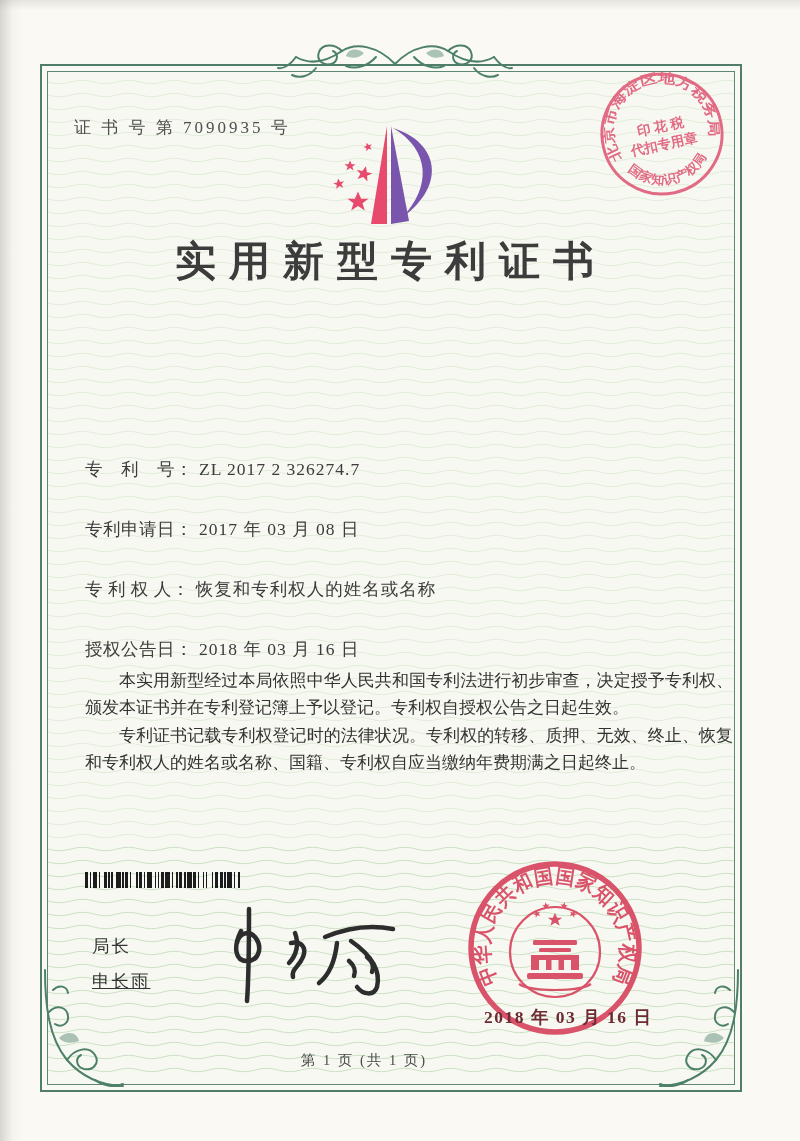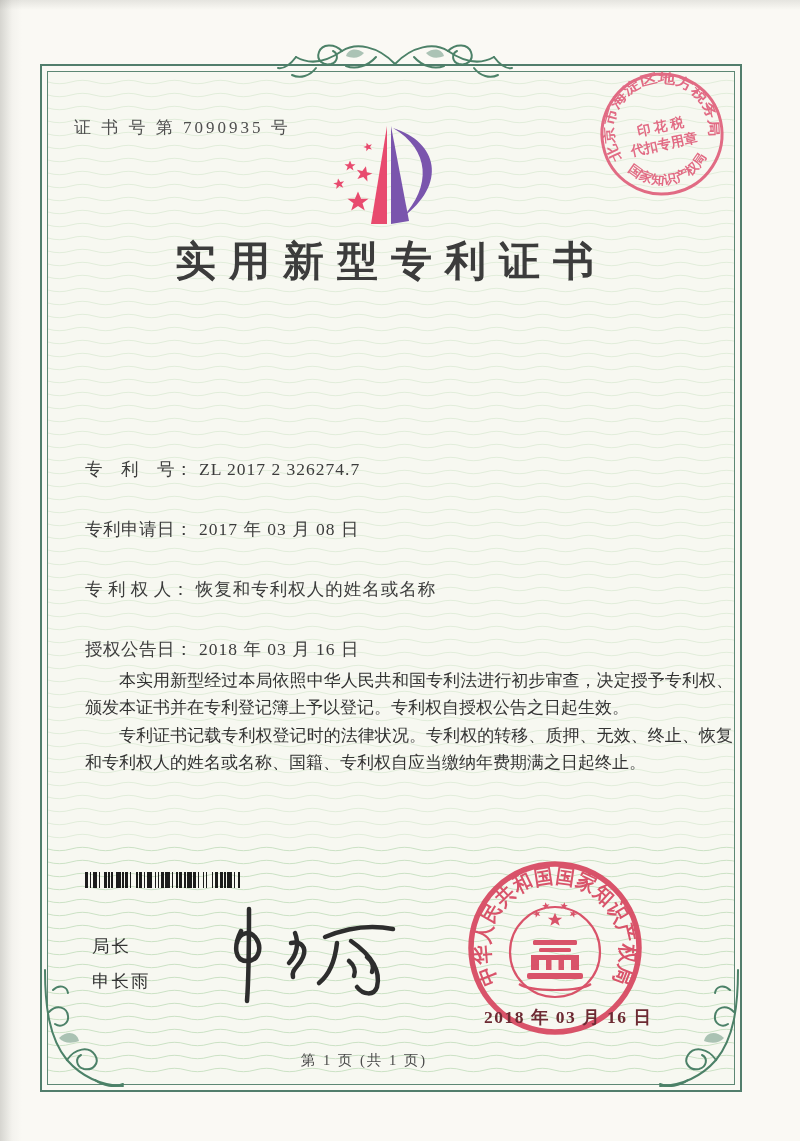--- a/index.html
+++ b/index.html
@@ -38,7 +38,7 @@
   .barcode .sp{background:transparent;}
   
   .sig-role{position:absolute;left:92px;top:934px;font-size:17.5px;color:#343434;letter-spacing:2px;}
-  .sig-name{position:absolute;left:92px;top:969px;font-size:17.5px;color:#343434;letter-spacing:2px;}
+  .sig-name{position:absolute;left:92px;top:969px;font-size:17.5px;color:#343434;letter-spacing:2px;text-decoration:underline;}
   .sig-script{position:absolute;left:203px;top:903px;}
   
   .tax-stamp{position:absolute;left:597px;top:69px;transform:rotate(-12deg);opacity:.92;}

